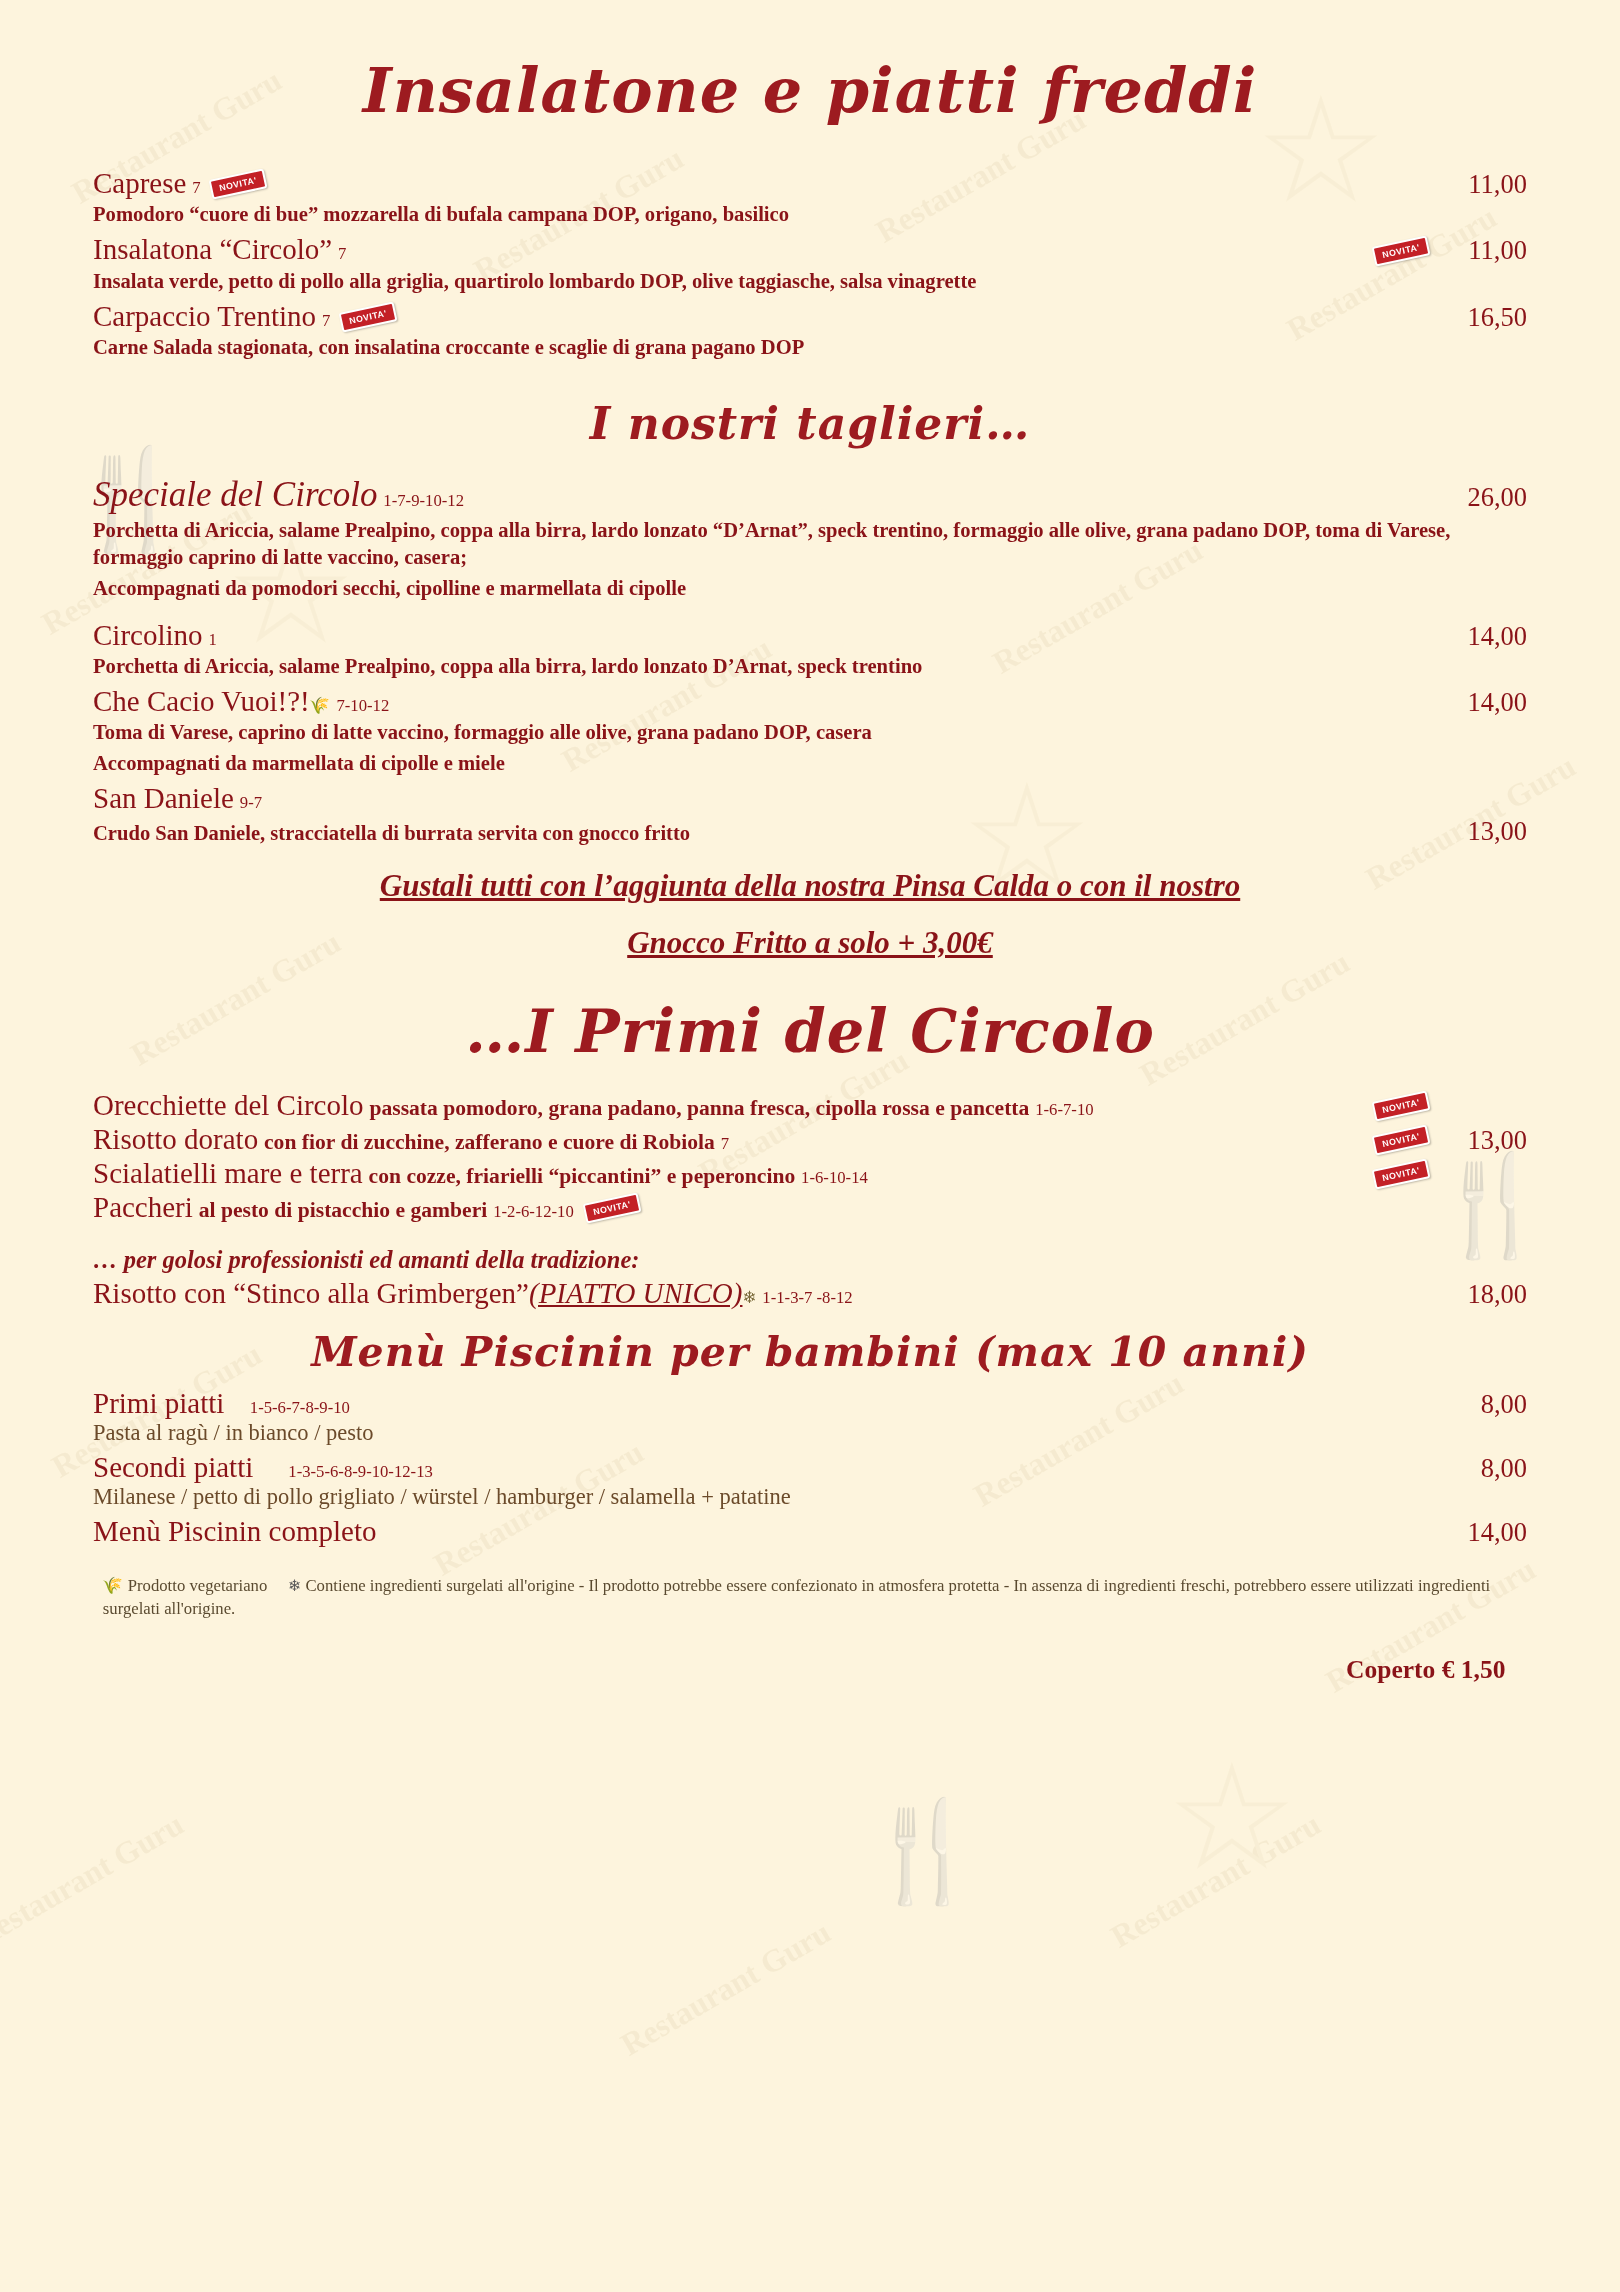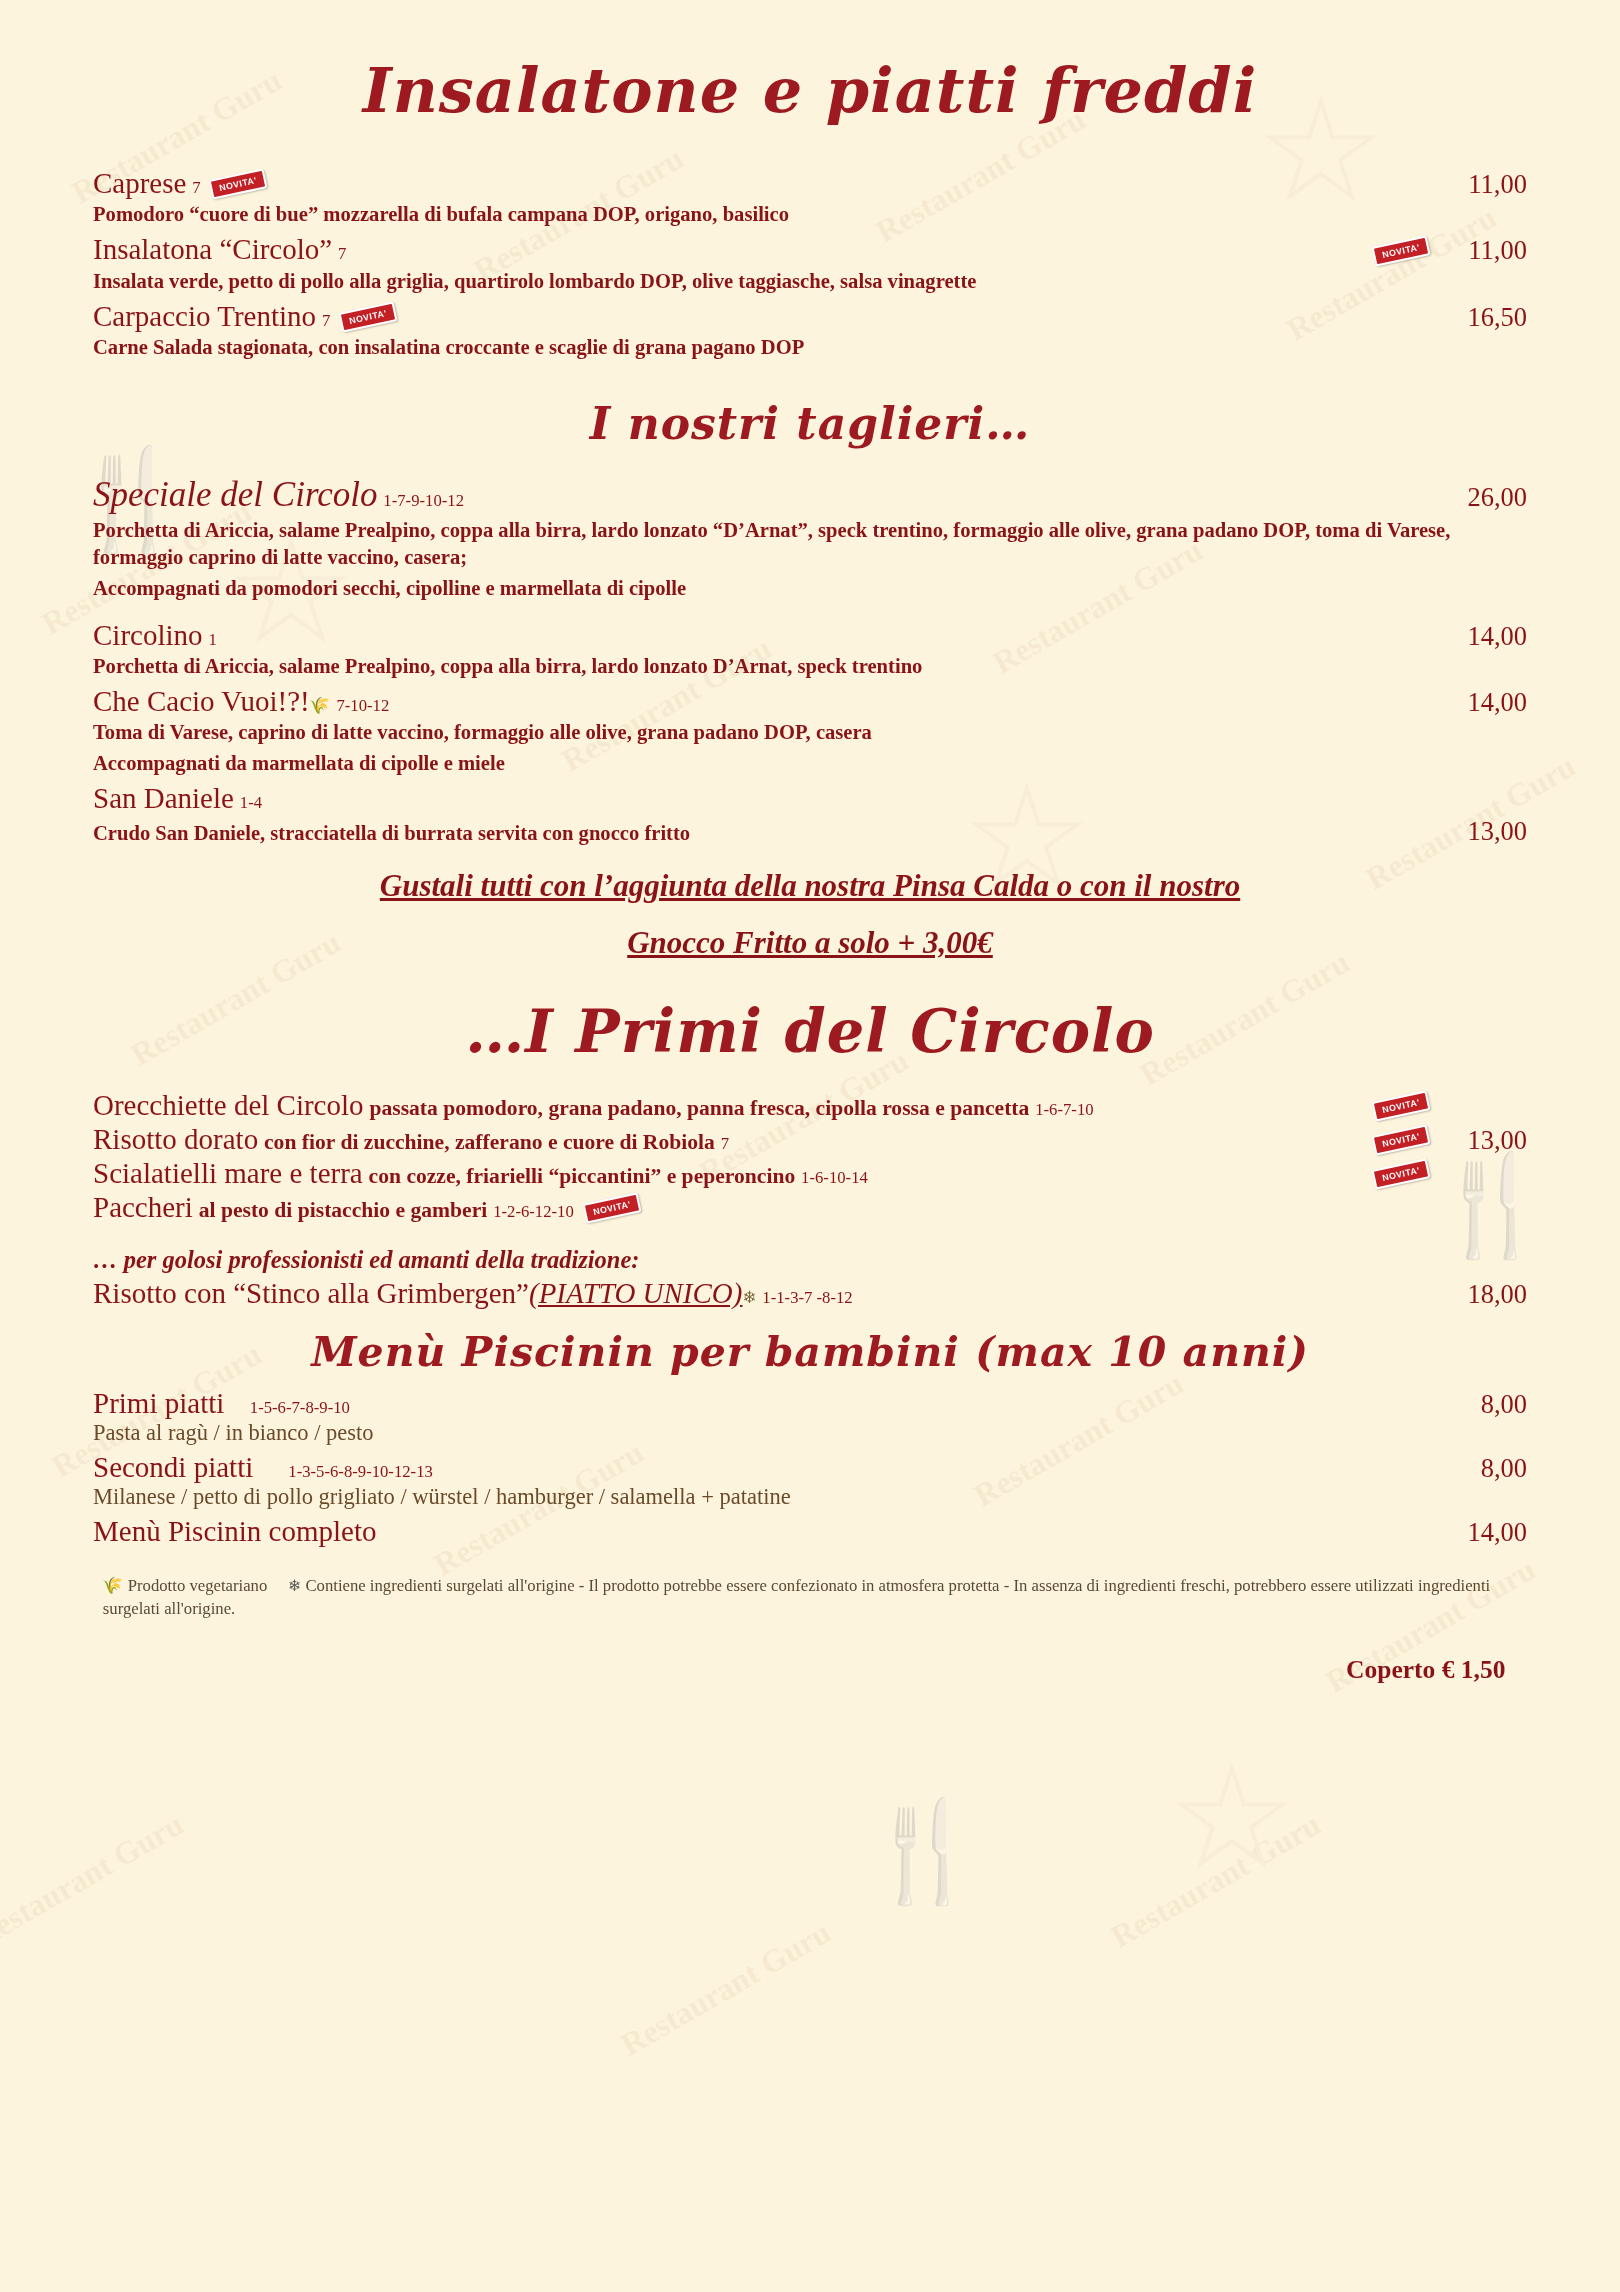--- a/index.html
+++ b/index.html
@@ -291,7 +291,7 @@
 
     <div class="row">
       <span class="dish big">San Daniele</span>
-      <span class="allerg">1-4</span>
+      <span class="allerg">9-7</span>
       <span class="spacer"></span>
     </div>
     <div class="row">

